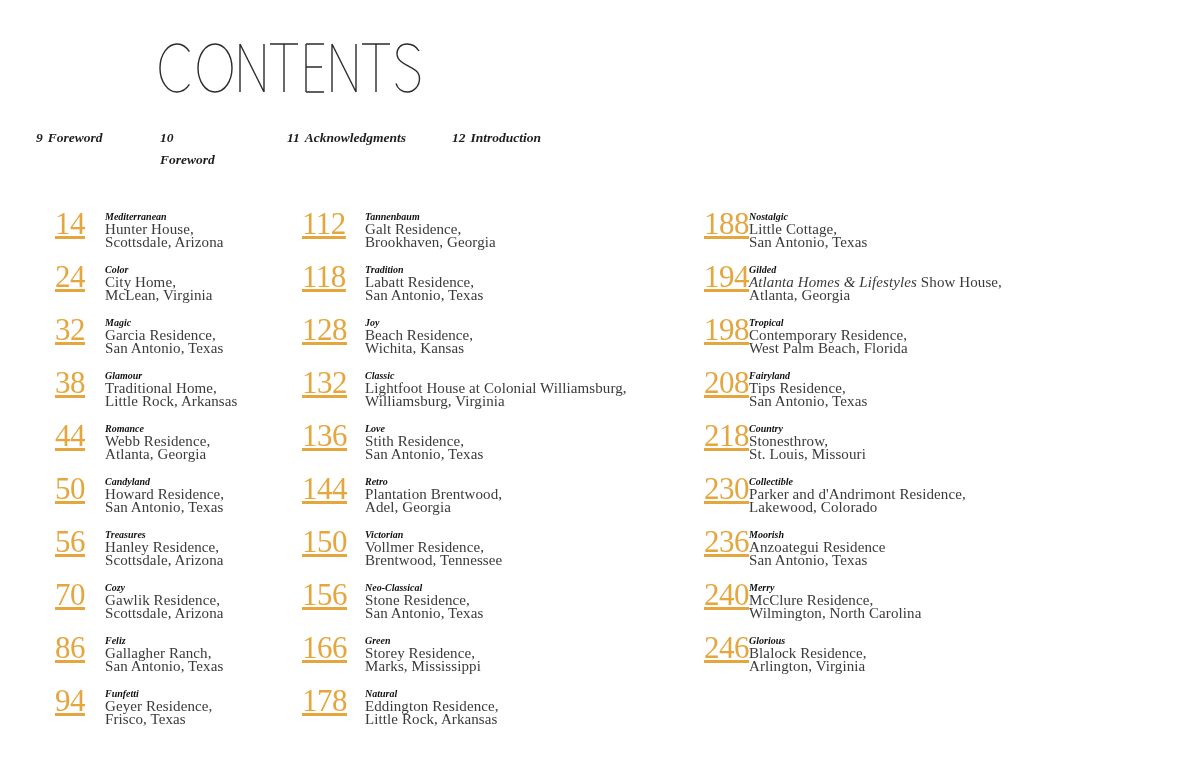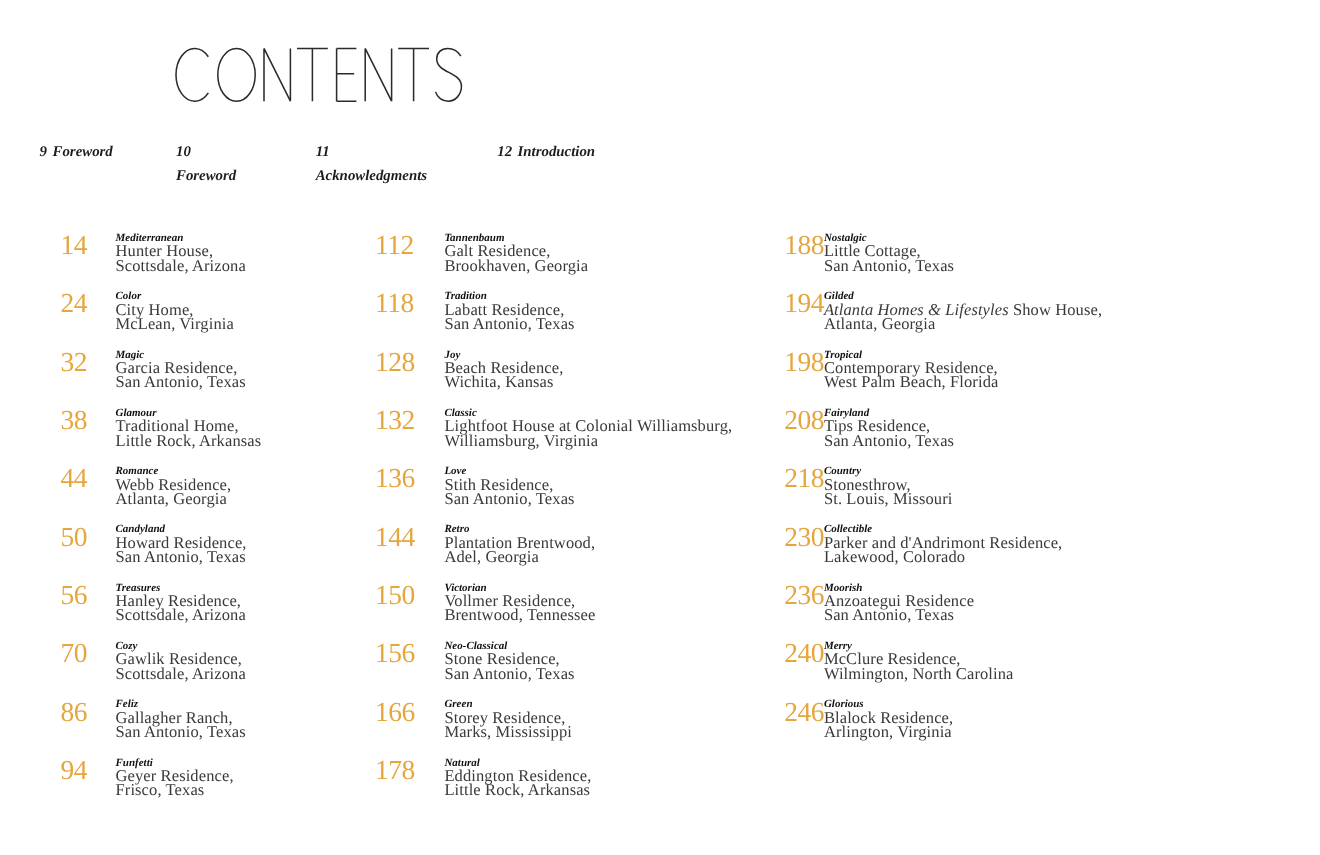--- a/index.html
+++ b/index.html
@@ -27,7 +27,7 @@
   }
   .fm-item:nth-child(1){left:36px;}
   .fm-item:nth-child(2){left:160px;flex-direction:column;}
-  .fm-item:nth-child(3){left:287px;flex-direction:column;}
+  .fm-item:nth-child(3){left:287px;}
   .fm-item:nth-child(4){left:452px;}
 
   

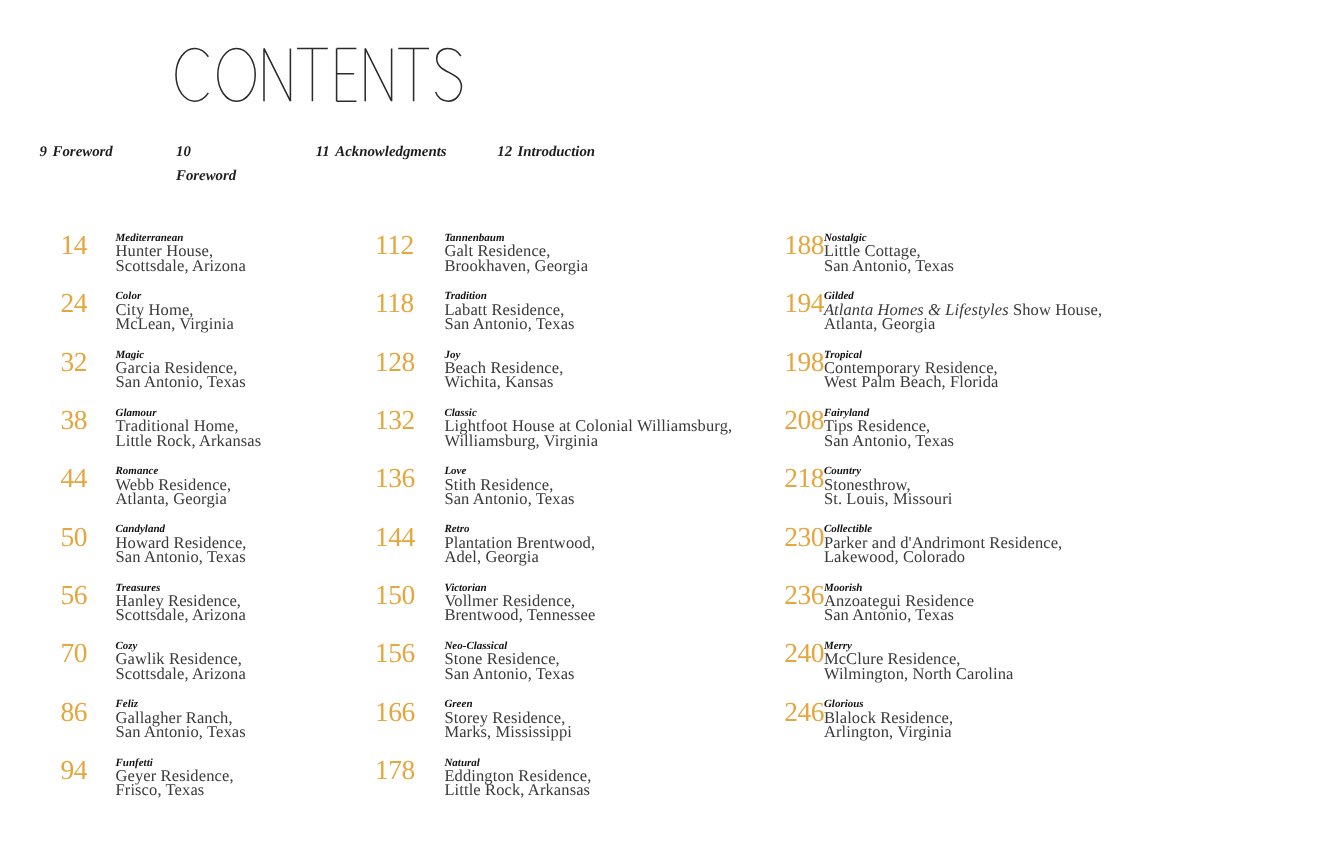--- a/index.html
+++ b/index.html
@@ -39,8 +39,8 @@
   .entry{display:flex;align-items:flex-start;height:53px;}
   .entry-page{
     flex:none;
-    font-size:25px;line-height:33px;letter-spacing:-0.5px;
-    color:var(--accent);margin-top:1px;
+    font-size:31px;line-height:33px;letter-spacing:-0.5px;
+    color:var(--accent);margin-top:1px;text-decoration:underline;
   }
   .col-1 .entry-page{width:50px;}
   .col-2 .entry-page{width:63px;}

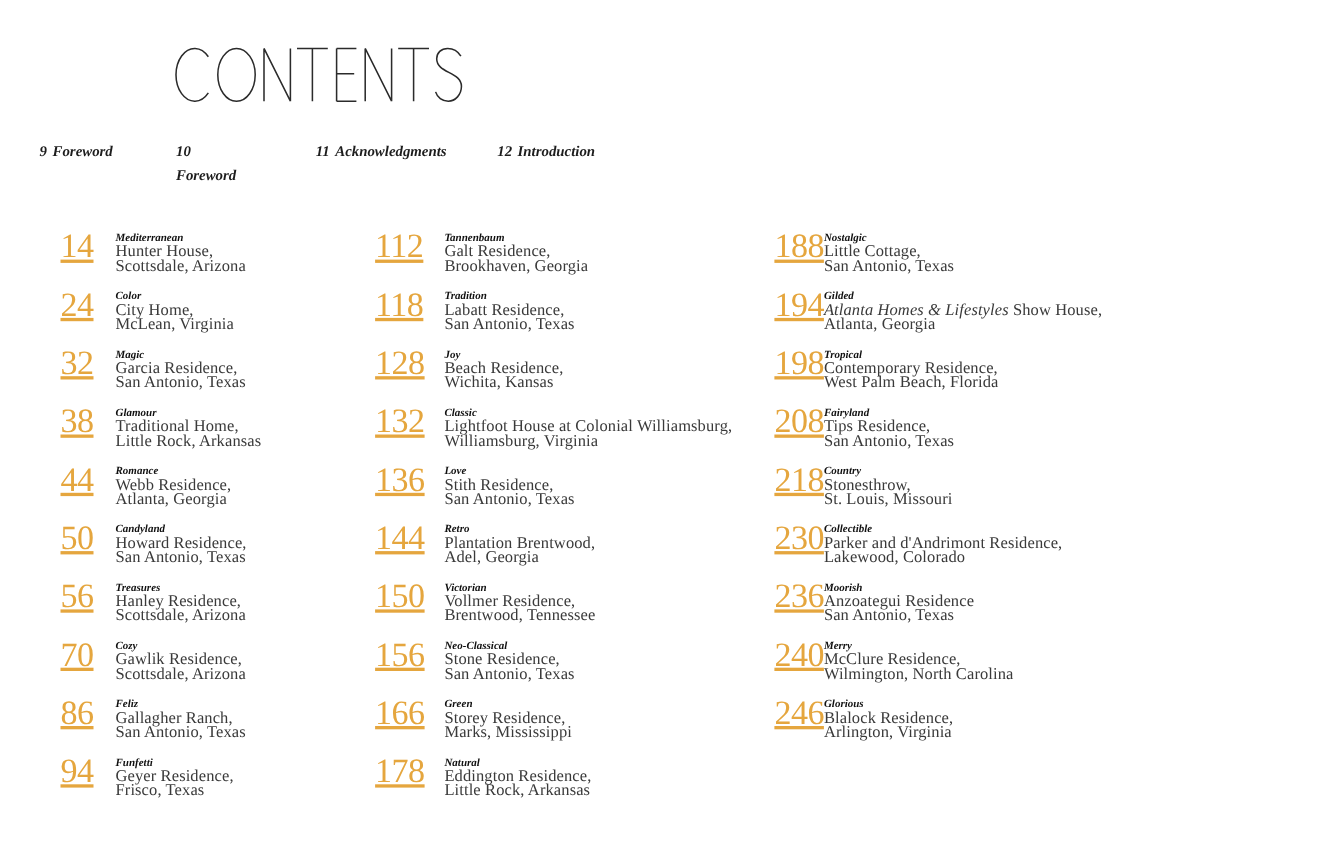--- a/index.html
+++ b/index.html
@@ -33,7 +33,7 @@
   
   .toc-column{position:absolute;top:206px;}
   .col-1{left:55px;width:245px;}
-  .col-2{left:302px;width:370px;margin-left:39px;}
+  .col-2{left:302px;width:370px;}
   .col-3{left:687px;width:390px;}
 
   .entry{display:flex;align-items:flex-start;height:53px;}

